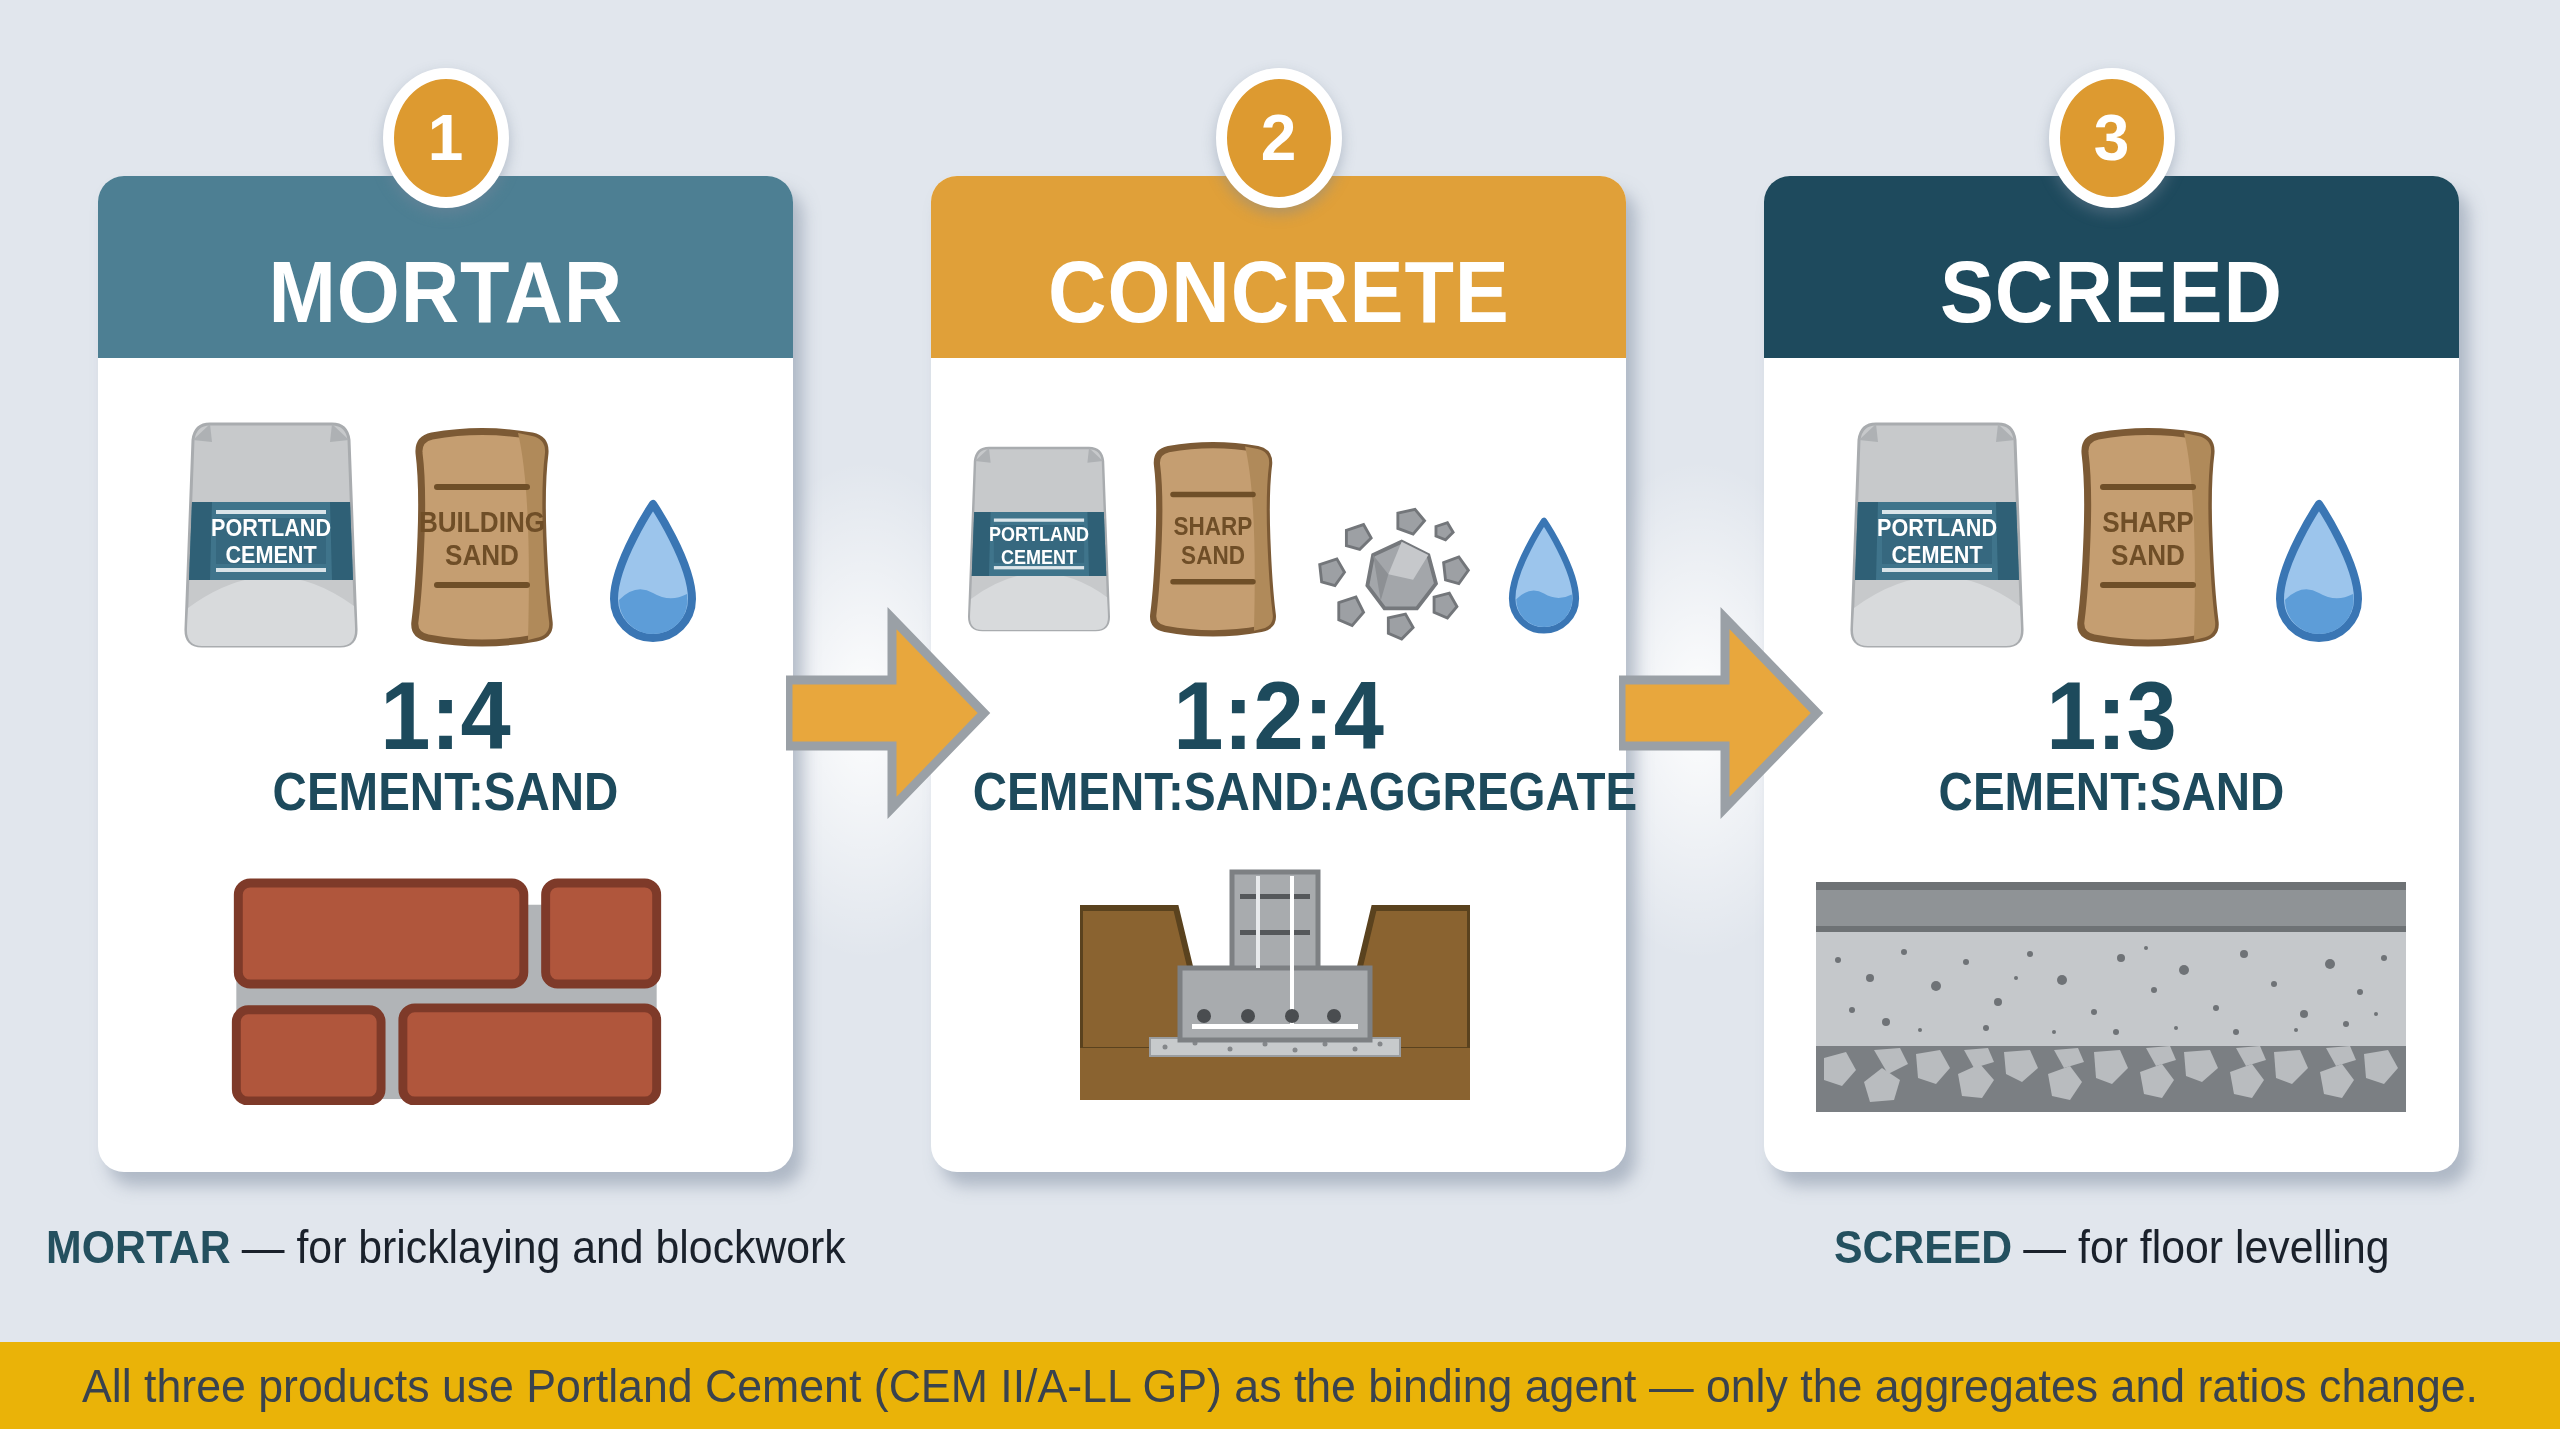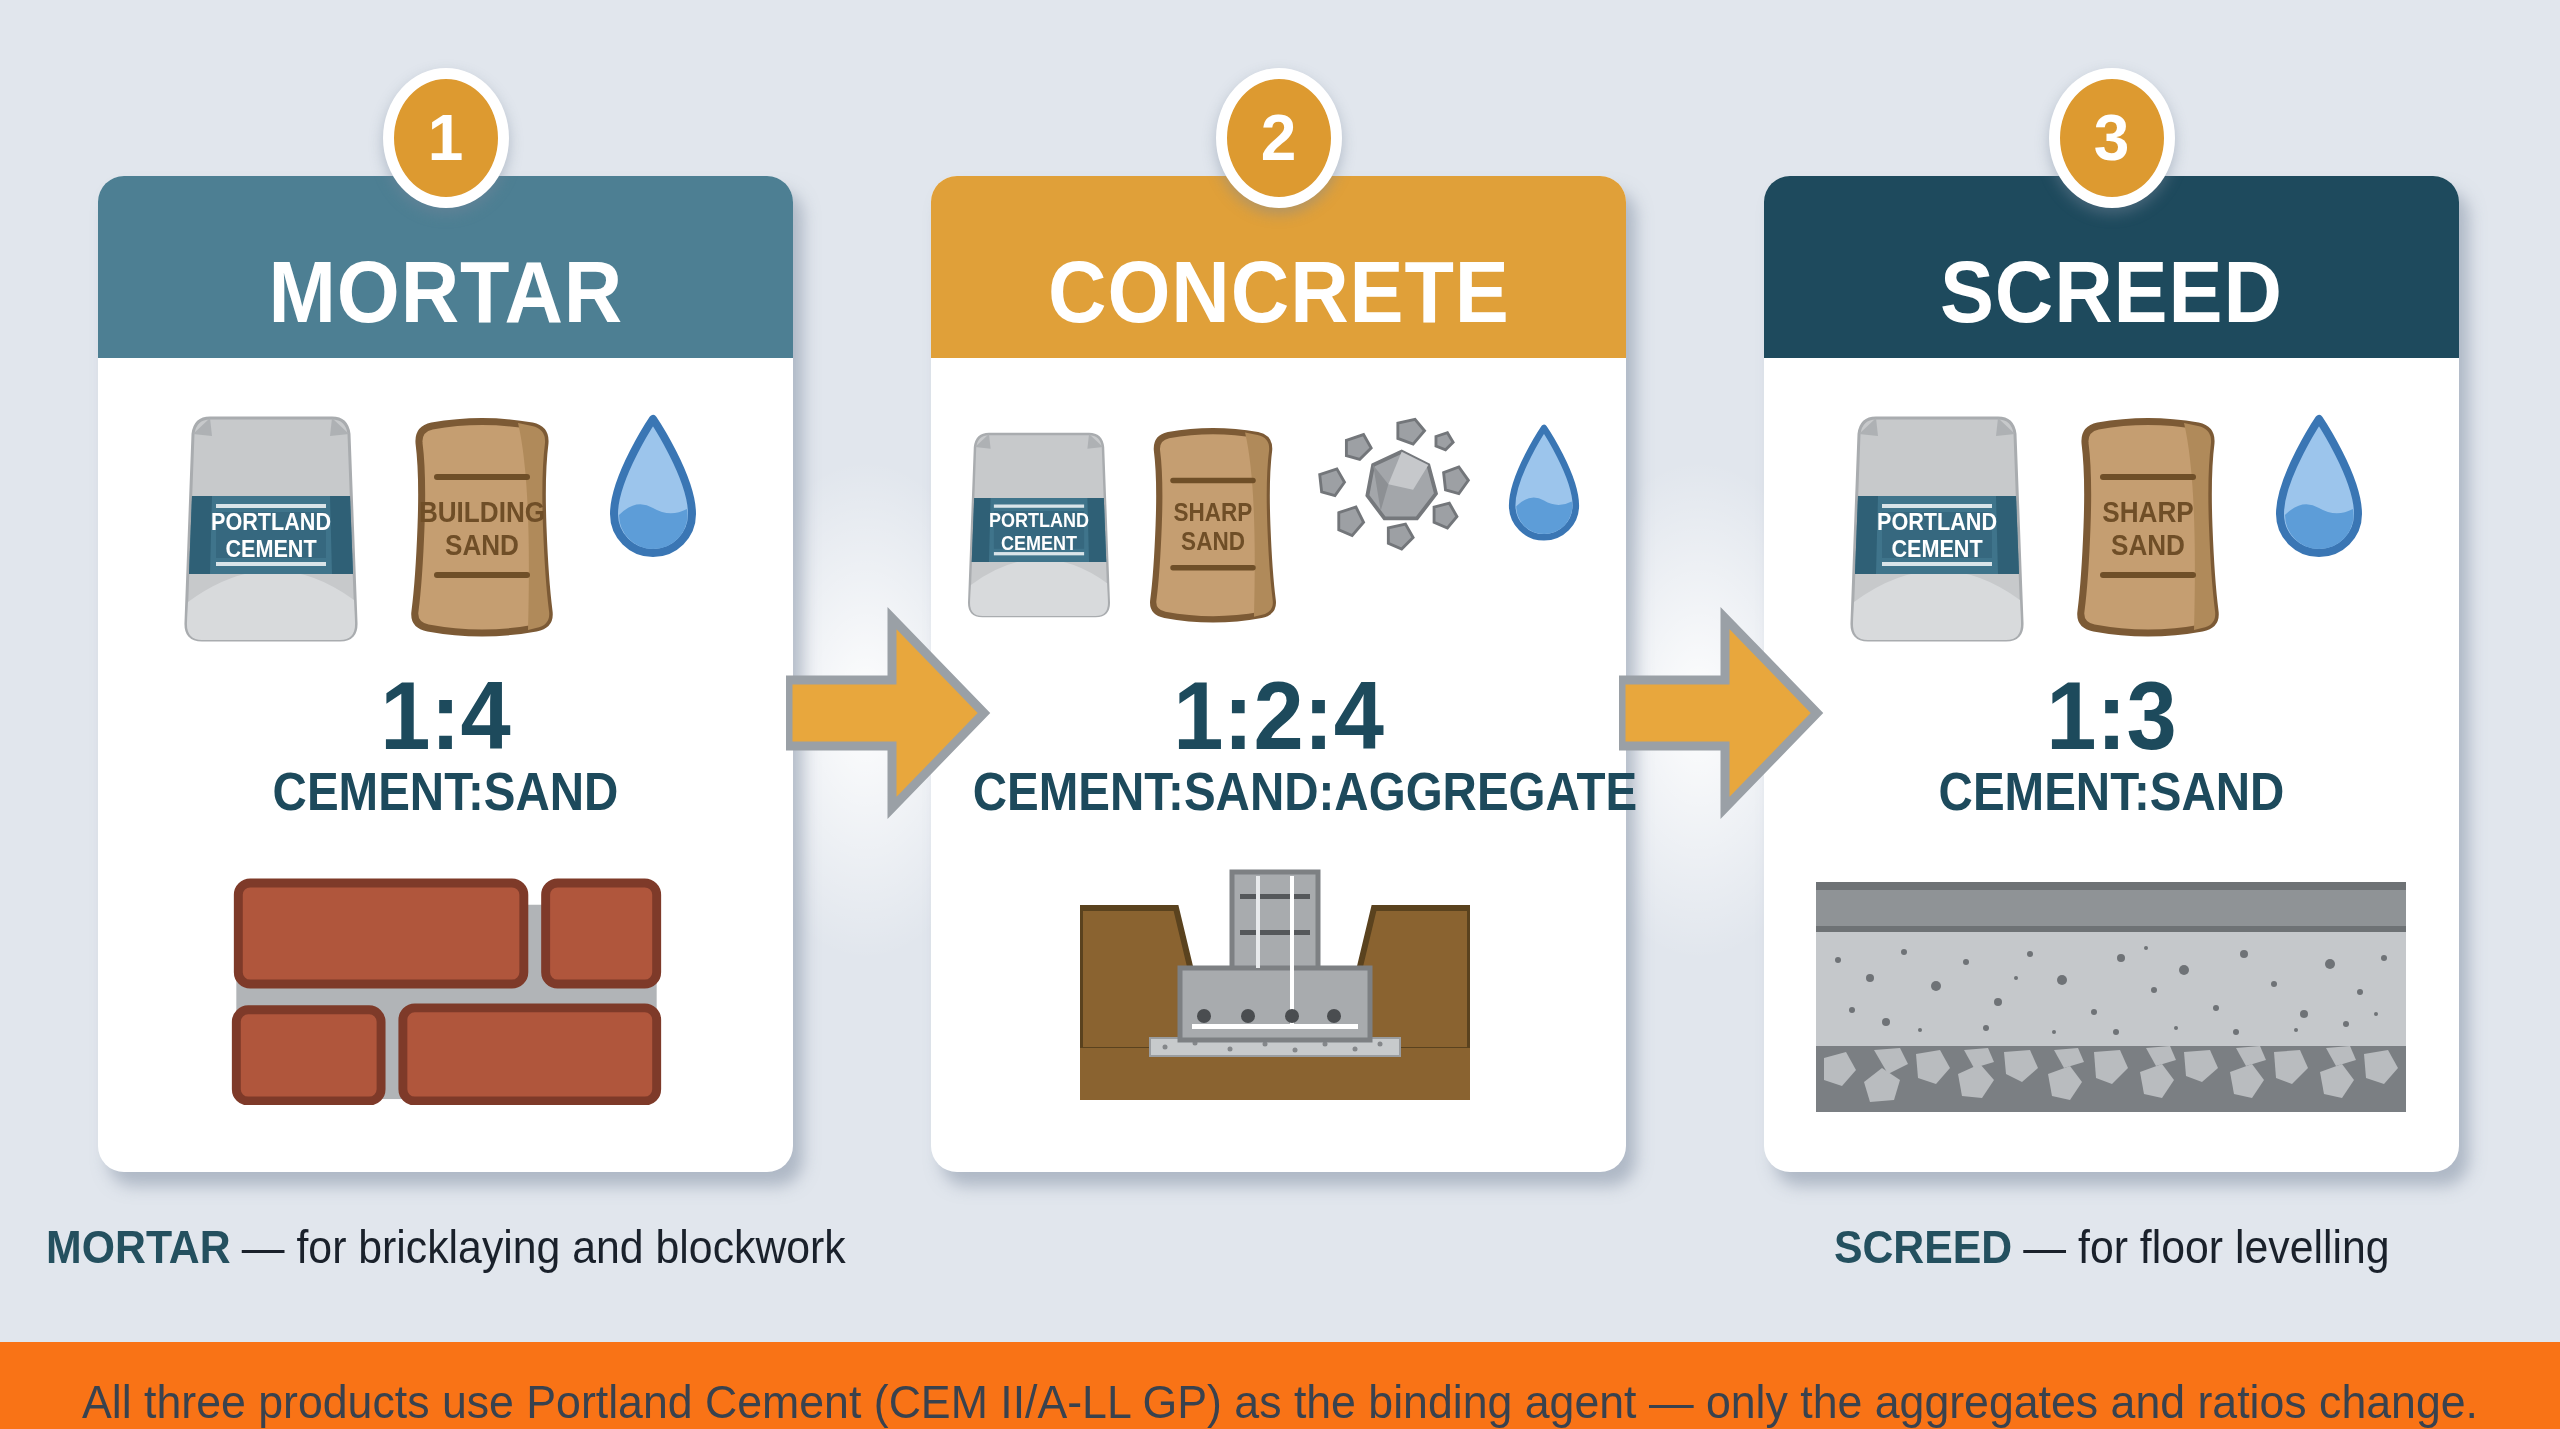--- a/index.html
+++ b/index.html
@@ -28,7 +28,7 @@
   .badge-num{color:#ffffff;font-size:64px;font-weight:bold;}
 
   .ingredients{position:absolute;top:236px;left:0;right:8px;height:240px;
-        display:flex;align-items:flex-start;justify-content:center;gap:40px;}
+        display:flex;align-items:flex-end;justify-content:center;gap:40px;}
   .c2 .ingredients{gap:28px}
   .ing{position:relative;flex:0 0 auto;}
   .cement{width:178px;height:234px}.c2 .cement{width:146px;height:226px}

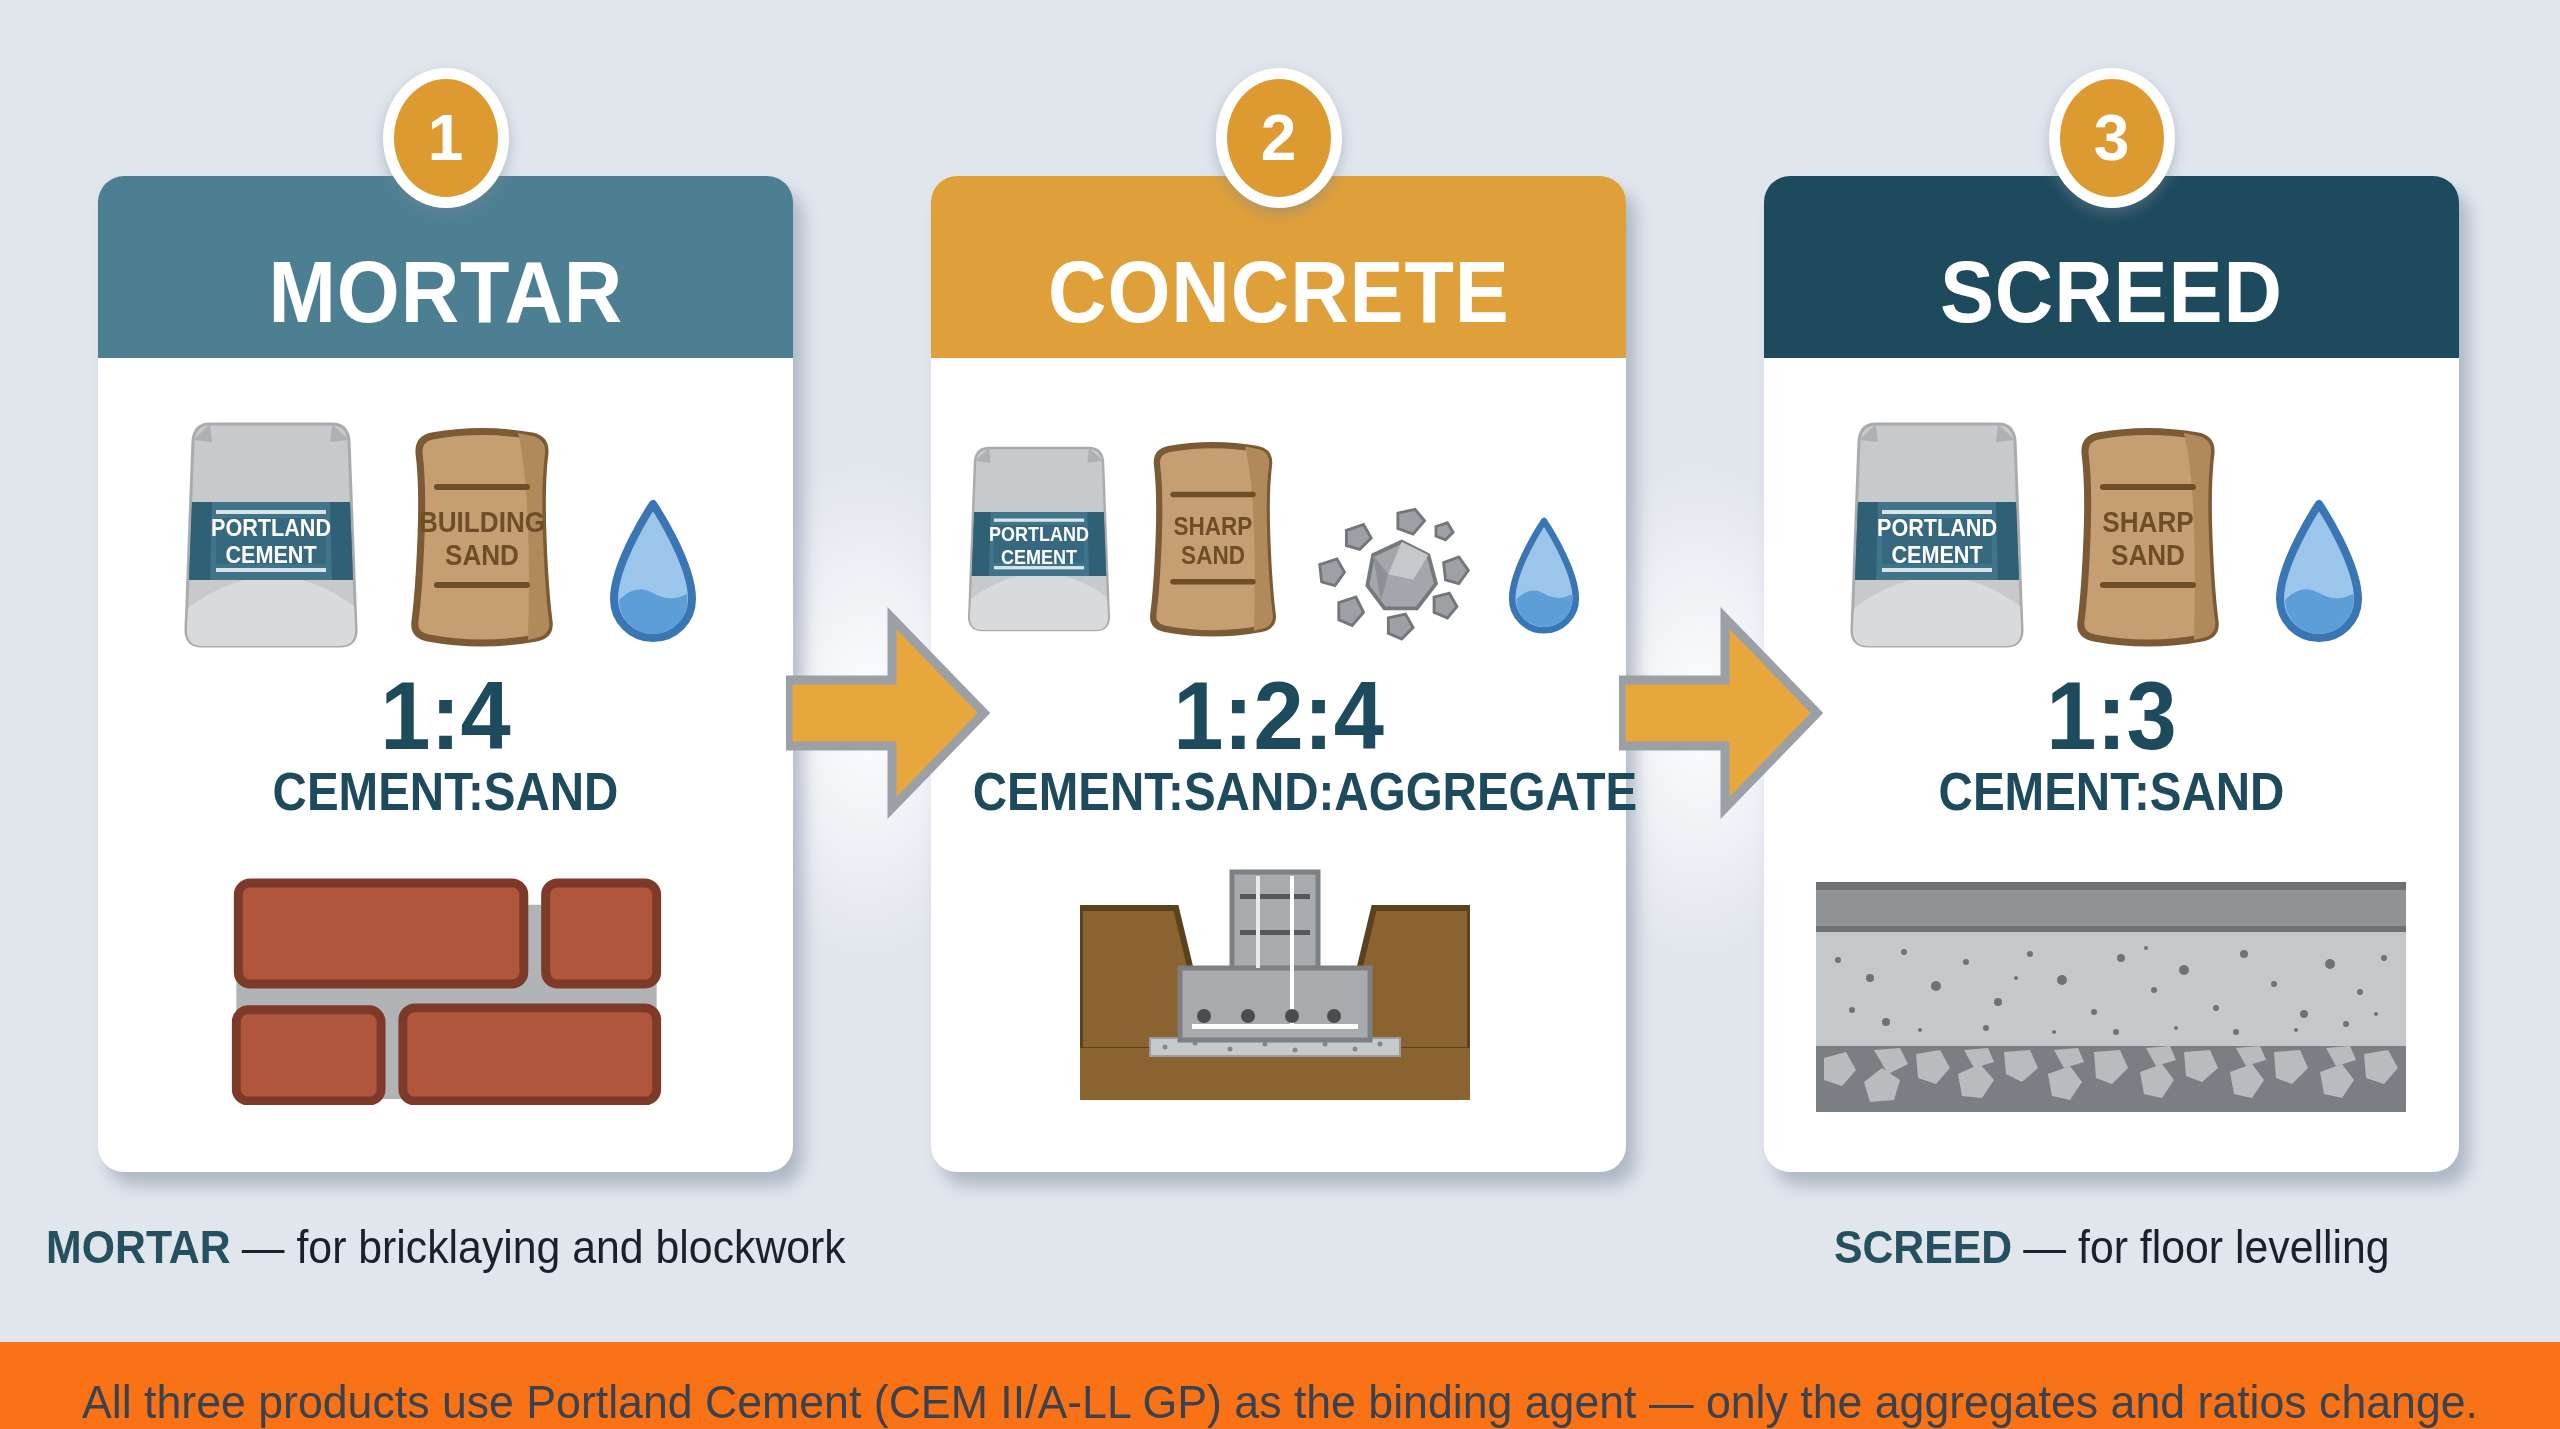--- a/index.html
+++ b/index.html
@@ -66,8 +66,8 @@
   .caption-inner{display:inline-block;transform:scaleX(.93);white-space:nowrap;}
   .caption-term{font-weight:bold;color:#24505f;margin-right:12px;}
 
-  .footer-bar{position:absolute;left:0;right:0;top:1342px;height:87px;background:#f97316;
-        display:flex;align-items:flex-end;justify-content:center;z-index:2;}
+  .footer-bar{position:absolute;left:0;right:0;top:1342px;height:87px;background:#eab308;
+        display:flex;align-items:center;justify-content:center;z-index:2;}
   .footer-text{font-size:47px;color:#39424e;transform:scaleX(.95);white-space:nowrap;}
 </style>
 </head>

